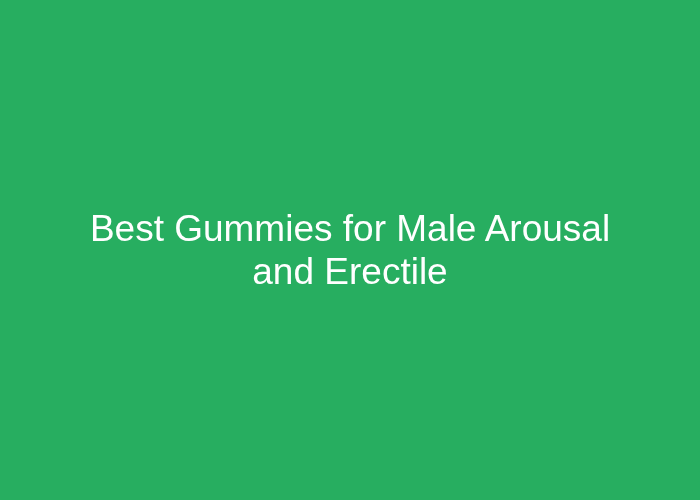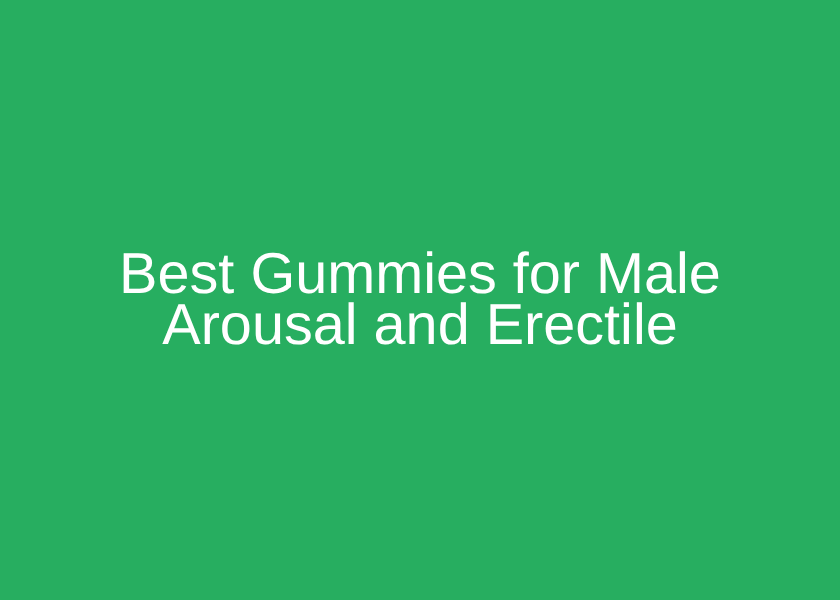--- a/index.html
+++ b/index.html
@@ -40,7 +40,7 @@
     padding: 0;
     color: #ffffff;
     font-family: "Liberation Sans", sans-serif;
-    font-size: 48px;
+    font-size: 37px;
     font-weight: 400;
     line-height: 43px;
     letter-spacing: 0px;

